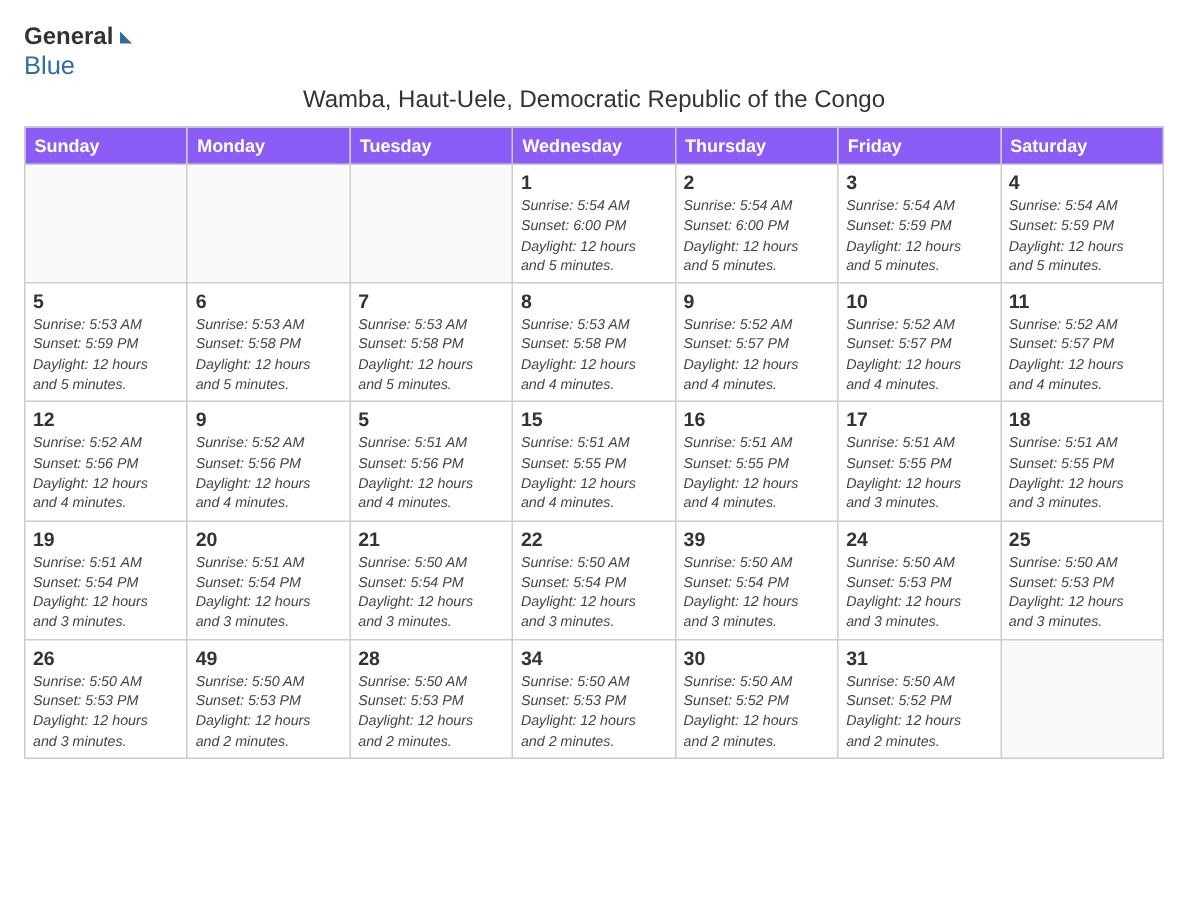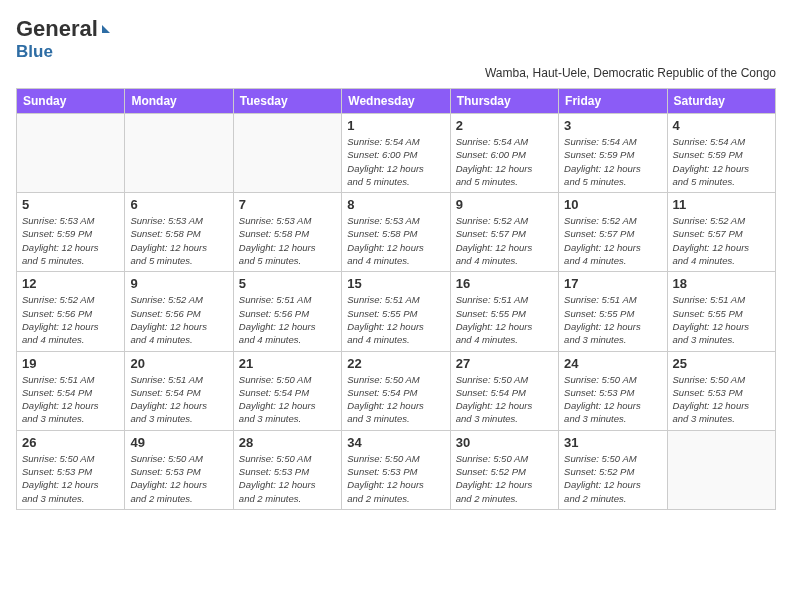--- a/index.html
+++ b/index.html
@@ -77,7 +77,7 @@
       align-items: center;
       gap: 2px;
     }
-    .logo-text-general { color: #333; font-weight: bold; font-size: 22px; }
+    .logo-text-general { color: #333; font-weight: bold; font-size: 16px; }
     .logo-text-blue { color: #2e6da4; font-weight: bold; font-size: 17px; }
     .logo-triangle {
       width: 0;

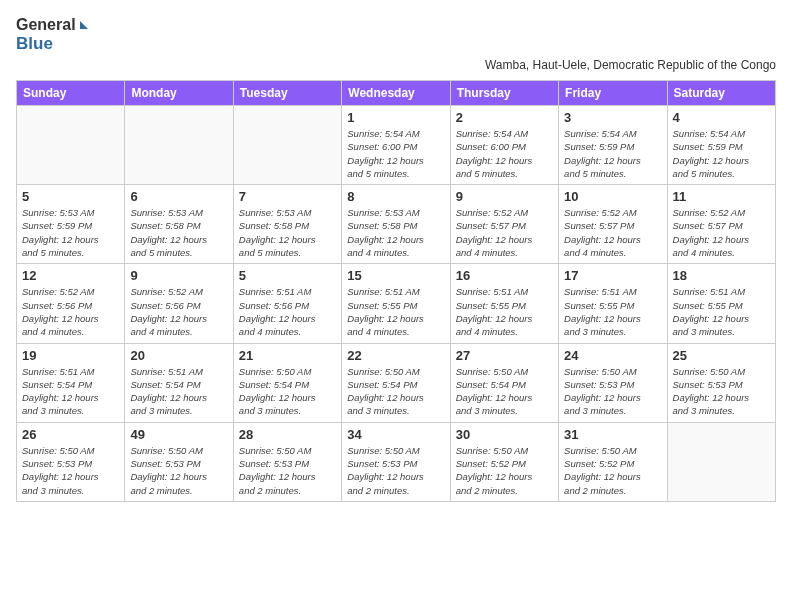--- a/index.html
+++ b/index.html
@@ -78,7 +78,7 @@
       gap: 2px;
     }
     .logo-text-general { color: #333; font-weight: bold; font-size: 16px; }
-    .logo-text-blue { color: #2e6da4; font-weight: bold; font-size: 17px; }
+    .logo-text-blue { color: #2e6da4; font-weight: normal; font-size: 17px; }
     .logo-triangle {
       width: 0;
       height: 0;

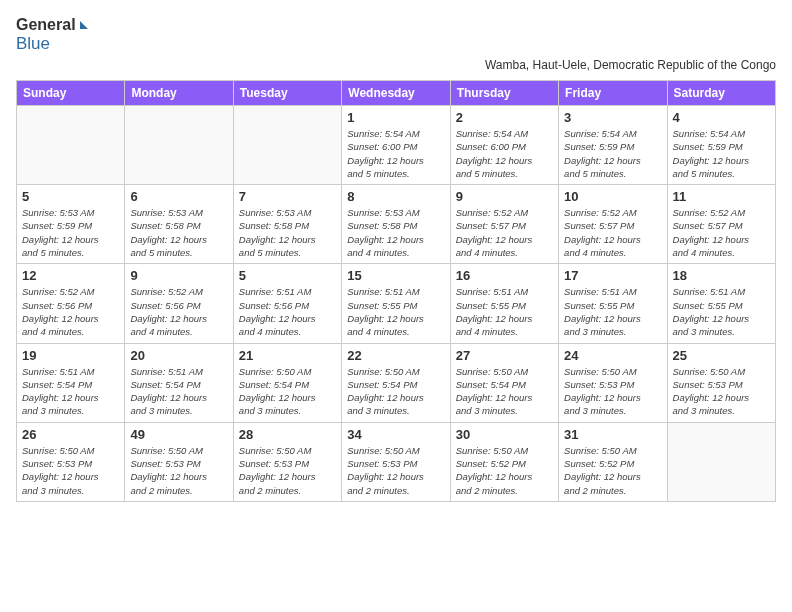--- a/index.html
+++ b/index.html
@@ -28,8 +28,8 @@
       text-align: right;
     }
     .subtitle {
-      text-align: right;
-      font-size: 12px;
+      text-align: center;
+      font-size: 16px;
       color: #333;
       margin-bottom: 8px;
     }

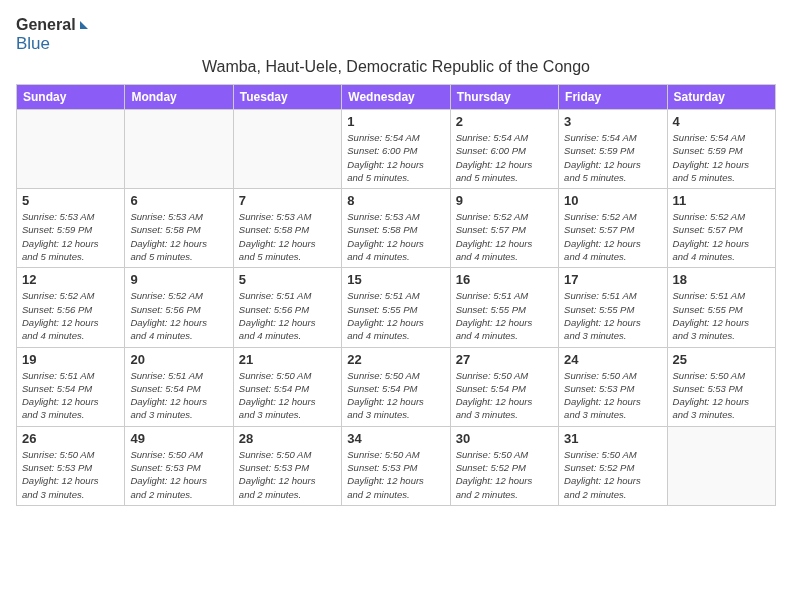--- a/index.html
+++ b/index.html
@@ -285,7 +285,7 @@
 and 3 minutes.</div>
         </td>
         <td>
-          <span class="day-number">27</span>
+          <span class="day-number">39</span>
           <div class="day-info" style="white-space: pre-line;">Sunrise: 5:50 AM
 Sunset: 5:54 PM
 Daylight: 12 hours

